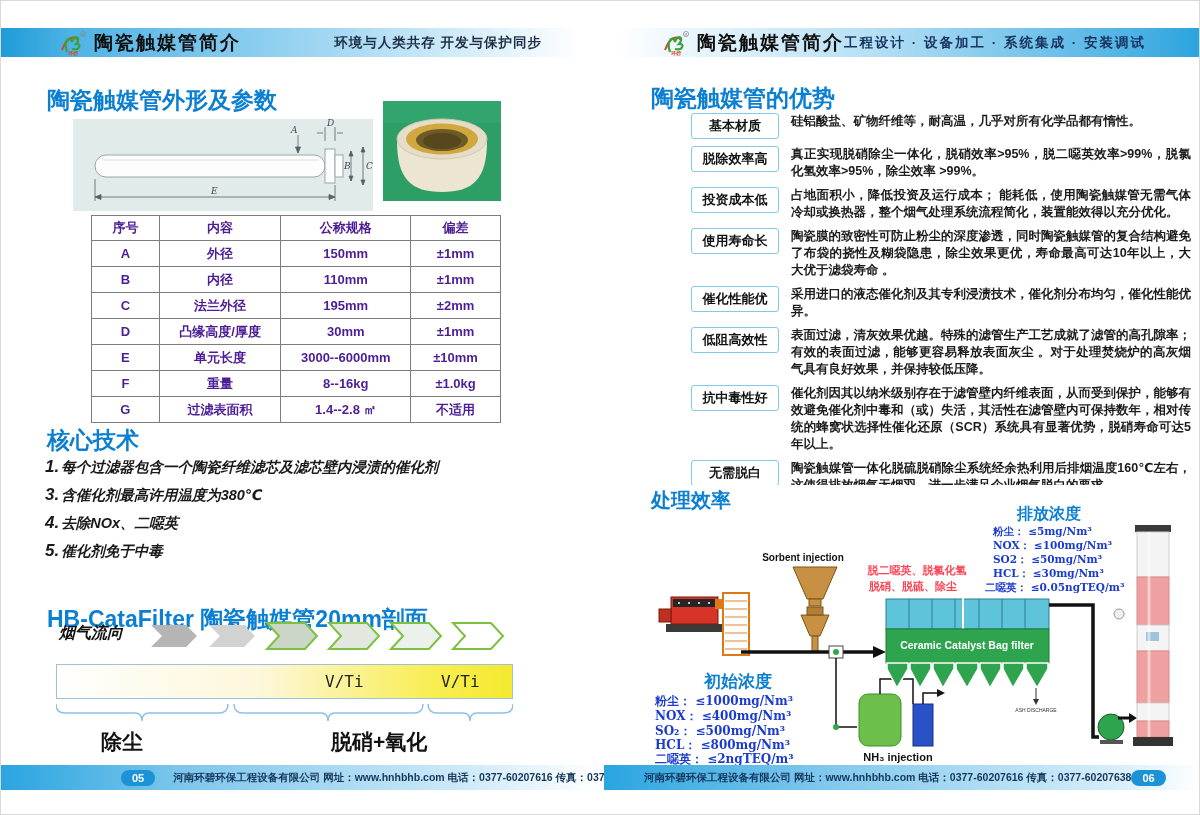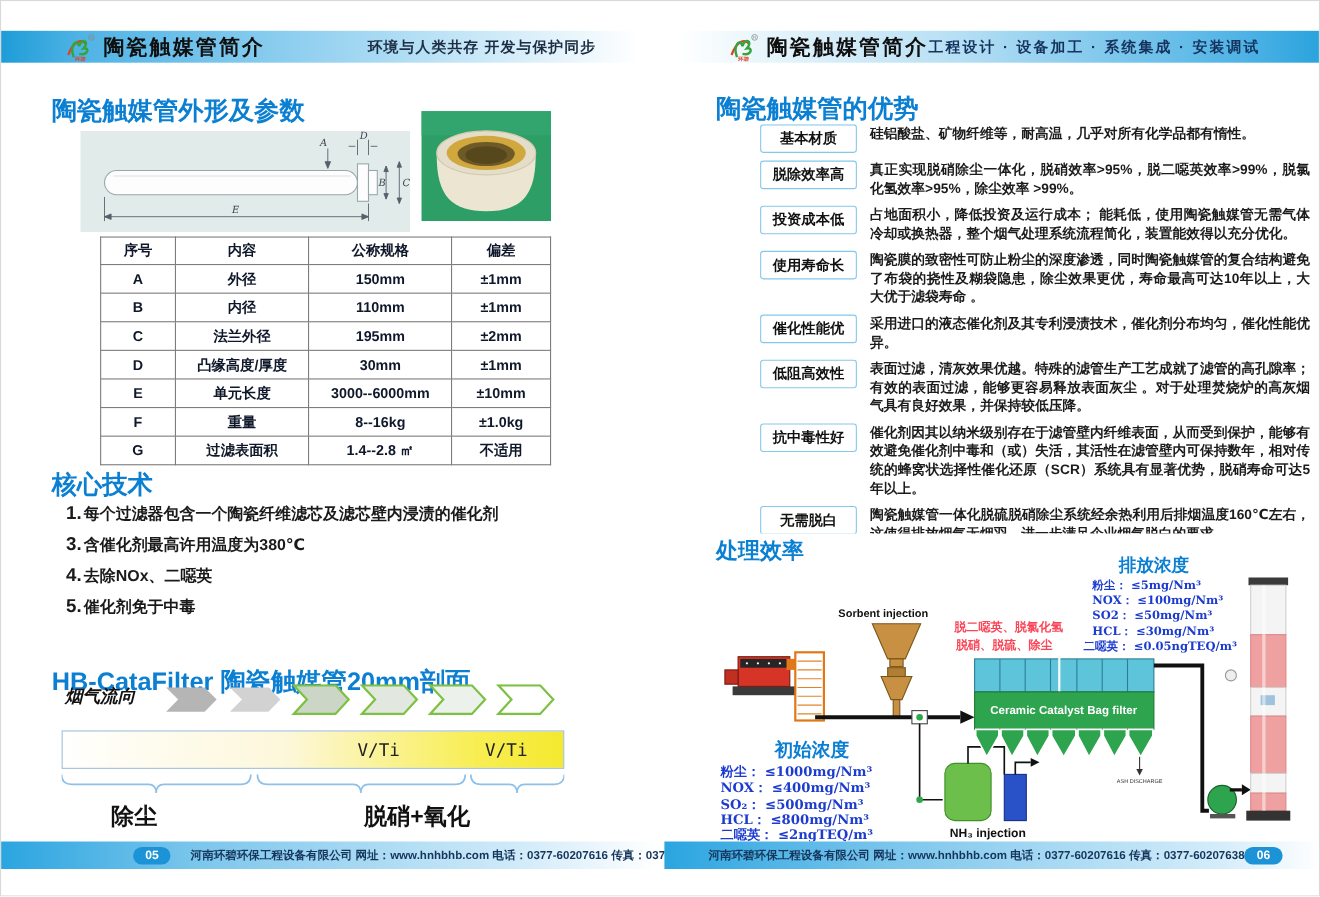--- a/index.html
+++ b/index.html
@@ -22,7 +22,7 @@
 
   
   .spec-table{border-collapse:collapse;width:410px;}
-  .spec-table th,.spec-table td{border:1px solid #7d7d7d;text-align:center;font-size:13px;font-weight:bold;color:#0f172a;padding:0;}
+  .spec-table th,.spec-table td{border:1px solid #7d7d7d;text-align:center;font-size:13px;font-weight:bold;color:#4c1d95;padding:0;}
   .spec-table th{height:24px;}
   .spec-table td{height:25px;}
 

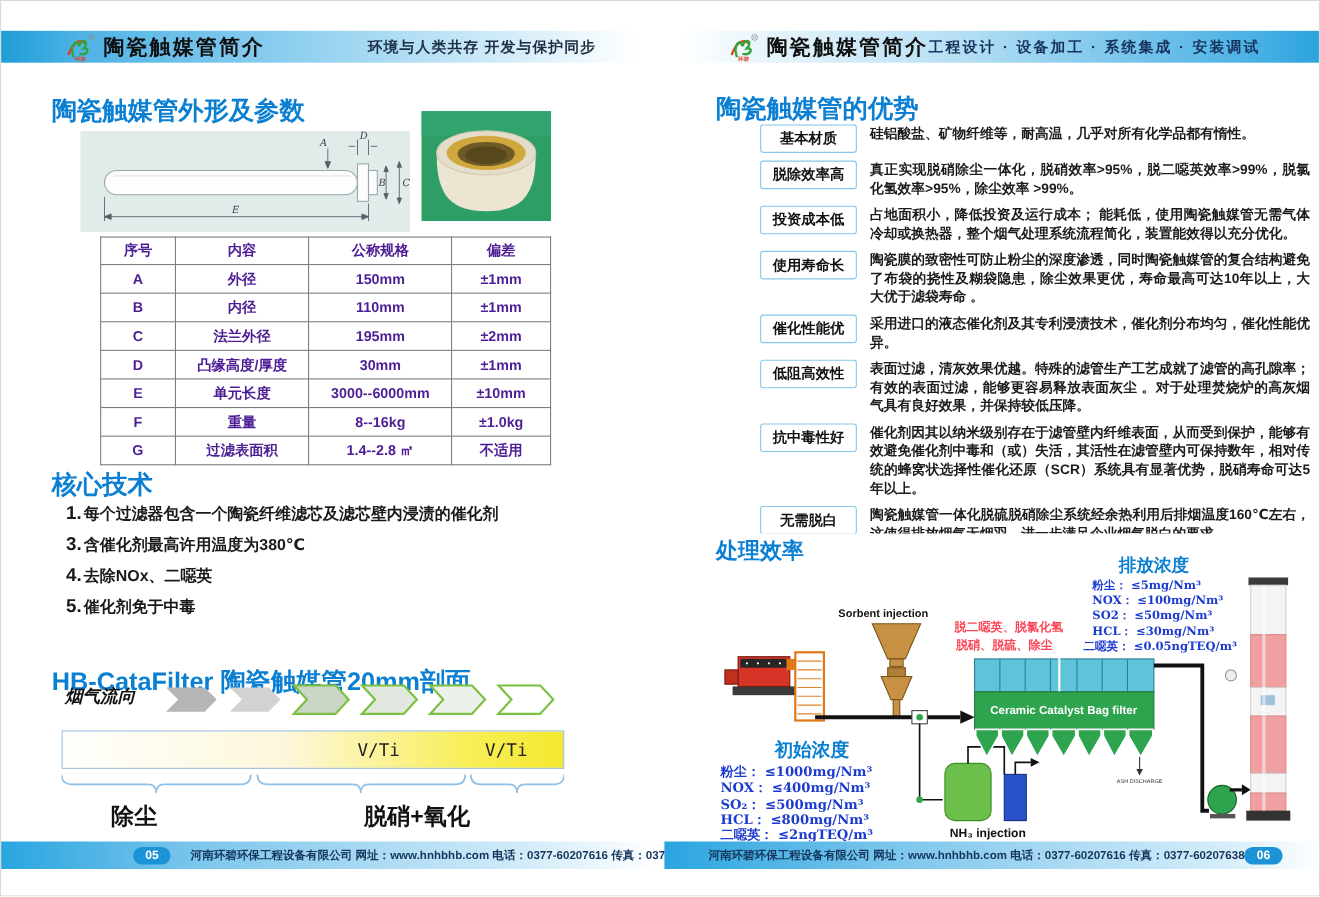--- a/index.html
+++ b/index.html
@@ -186,7 +186,7 @@
   </table>
 
   <div class="abs h-blue" style="left:46px;top:424px;font-size:23px;">核心技术</div>
-  <div class="abs" style="left:59px;top:456px;width:520px;">
+  <div class="abs" style="left:44px;top:456px;width:520px;font-style:italic;">
 
   <div class="ct-item">
       <span class="ct-num">1.</span><span>每个过滤器包含一个陶瓷纤维滤芯及滤芯壁内浸渍的催化剂</span>

